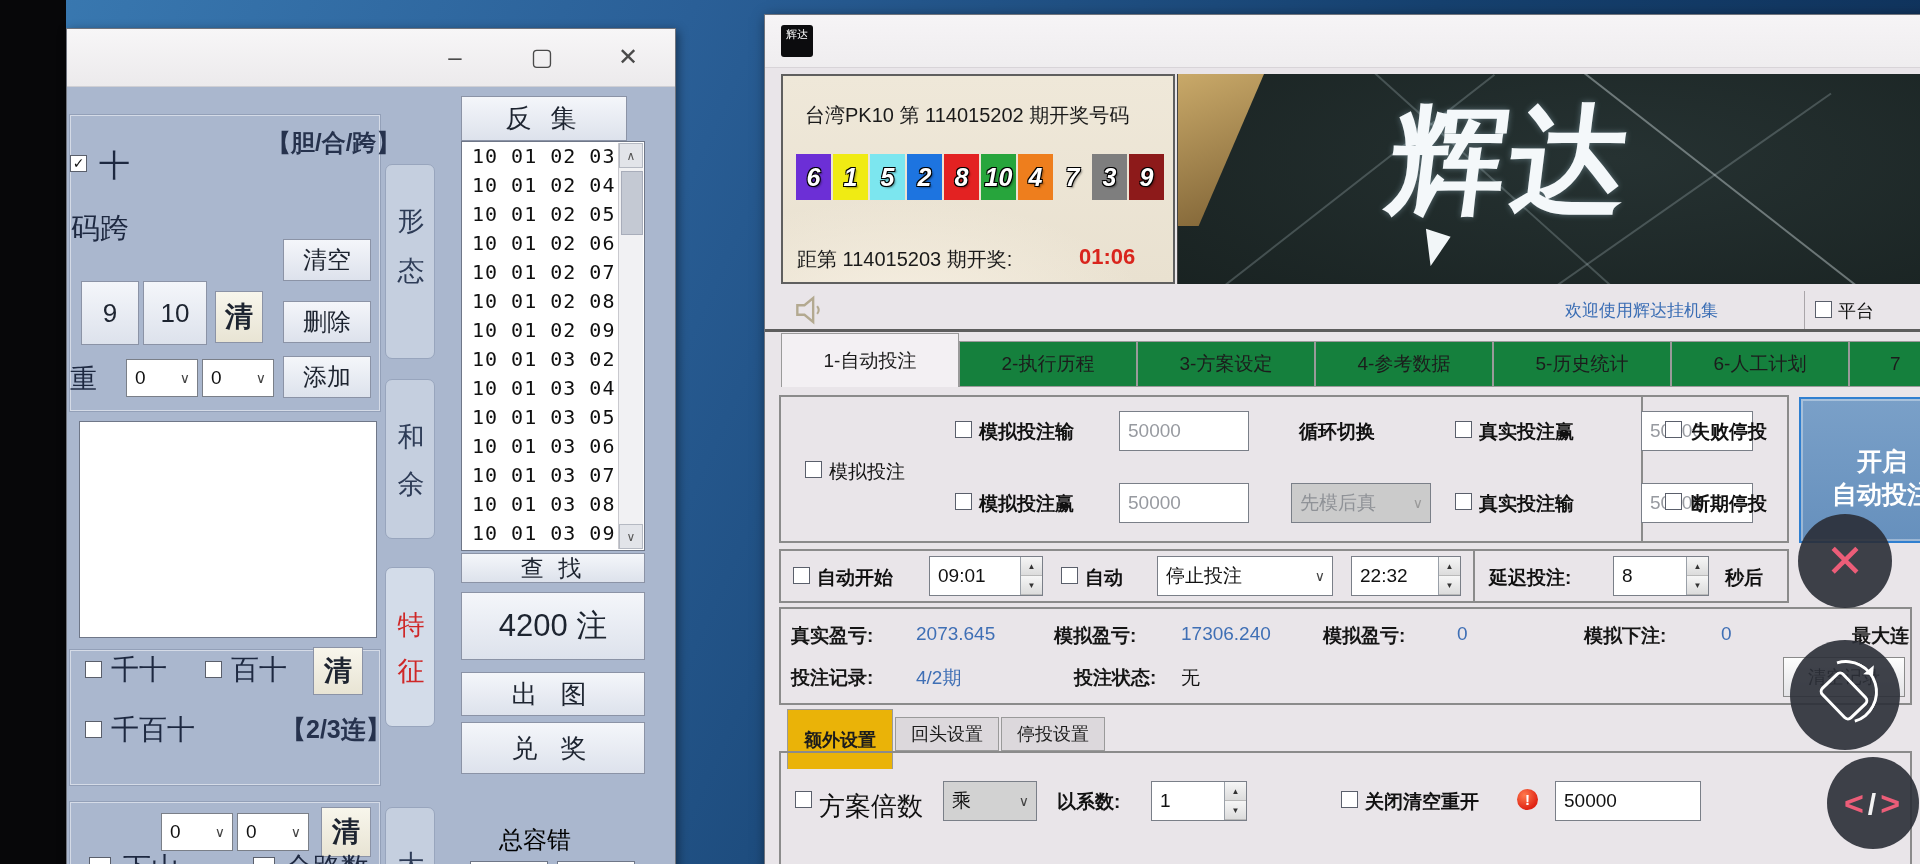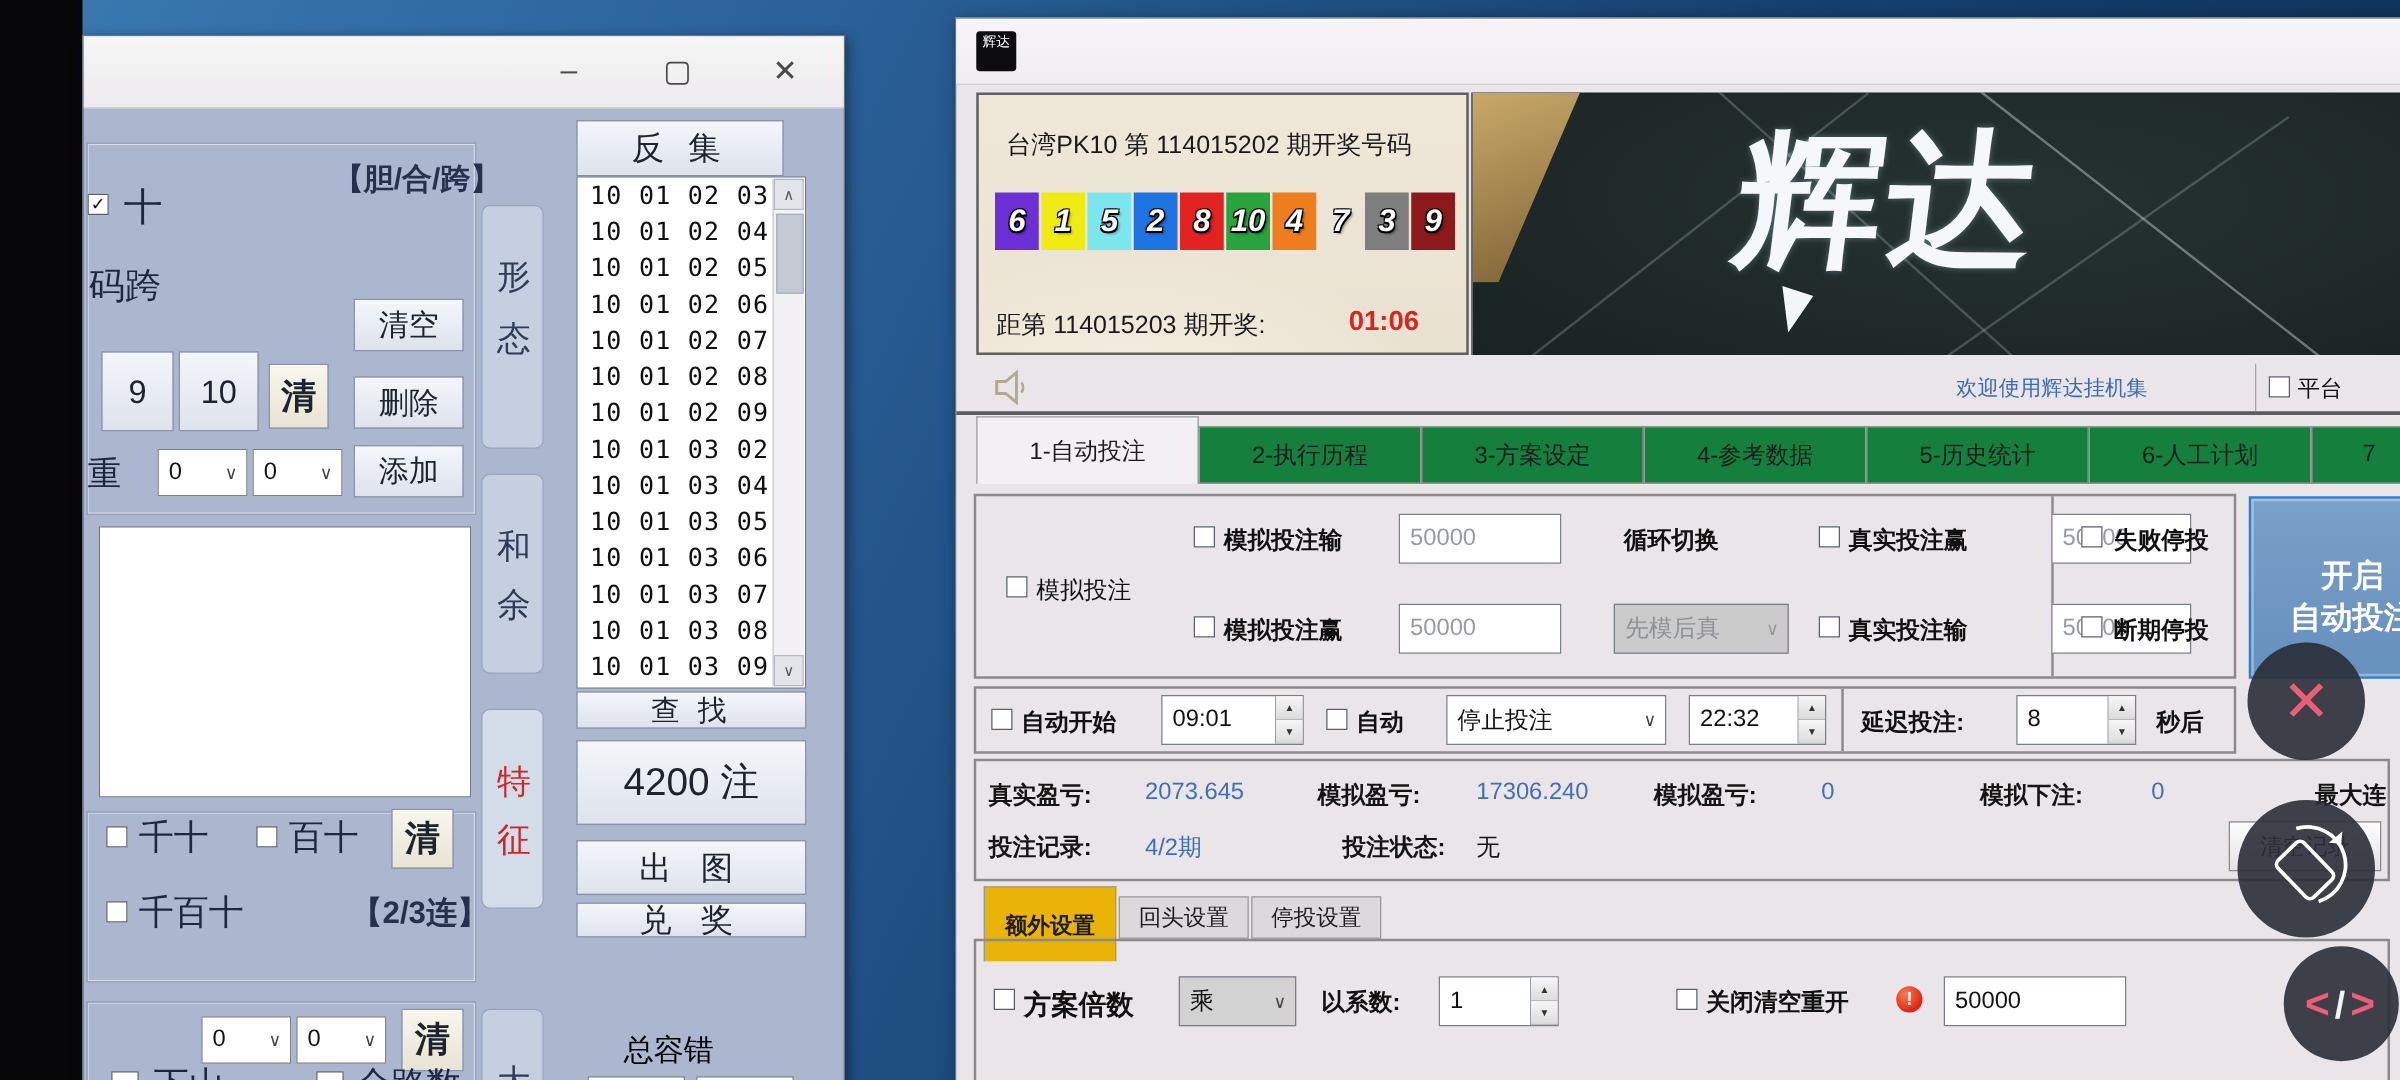--- a/index.html
+++ b/index.html
@@ -189,7 +189,7 @@
   <div class="btn" style="left:394px;top:524px;width:184px;height:30px;font-size:23px;letter-spacing:4px;">查 找</div>
   <div class="btn" style="left:394px;top:563px;width:184px;height:68px;font-size:31px;">4200 注</div>
   <div class="btn" style="left:394px;top:643px;width:184px;height:44px;font-size:26px;letter-spacing:8px;">出 图</div>
-  <div class="btn" style="left:394px;top:693px;width:184px;height:28px;font-size:26px;letter-spacing:8px;">兑 奖</div>
+  <div class="btn" style="left:394px;top:693px;width:184px;height:52px;font-size:26px;letter-spacing:8px;">兑 奖</div>
   <span class="lbl" style="left:432px;top:795px;font-size:24px;color:#000000;">总容错</span>
   <div class="abs" style="left:403px;top:832px;width:76px;height:24px;background:#fff;border:1px solid #6f7788;"></div>
   <div class="abs" style="left:490px;top:832px;width:76px;height:24px;background:#fff;border:1px solid #6f7788;"></div>

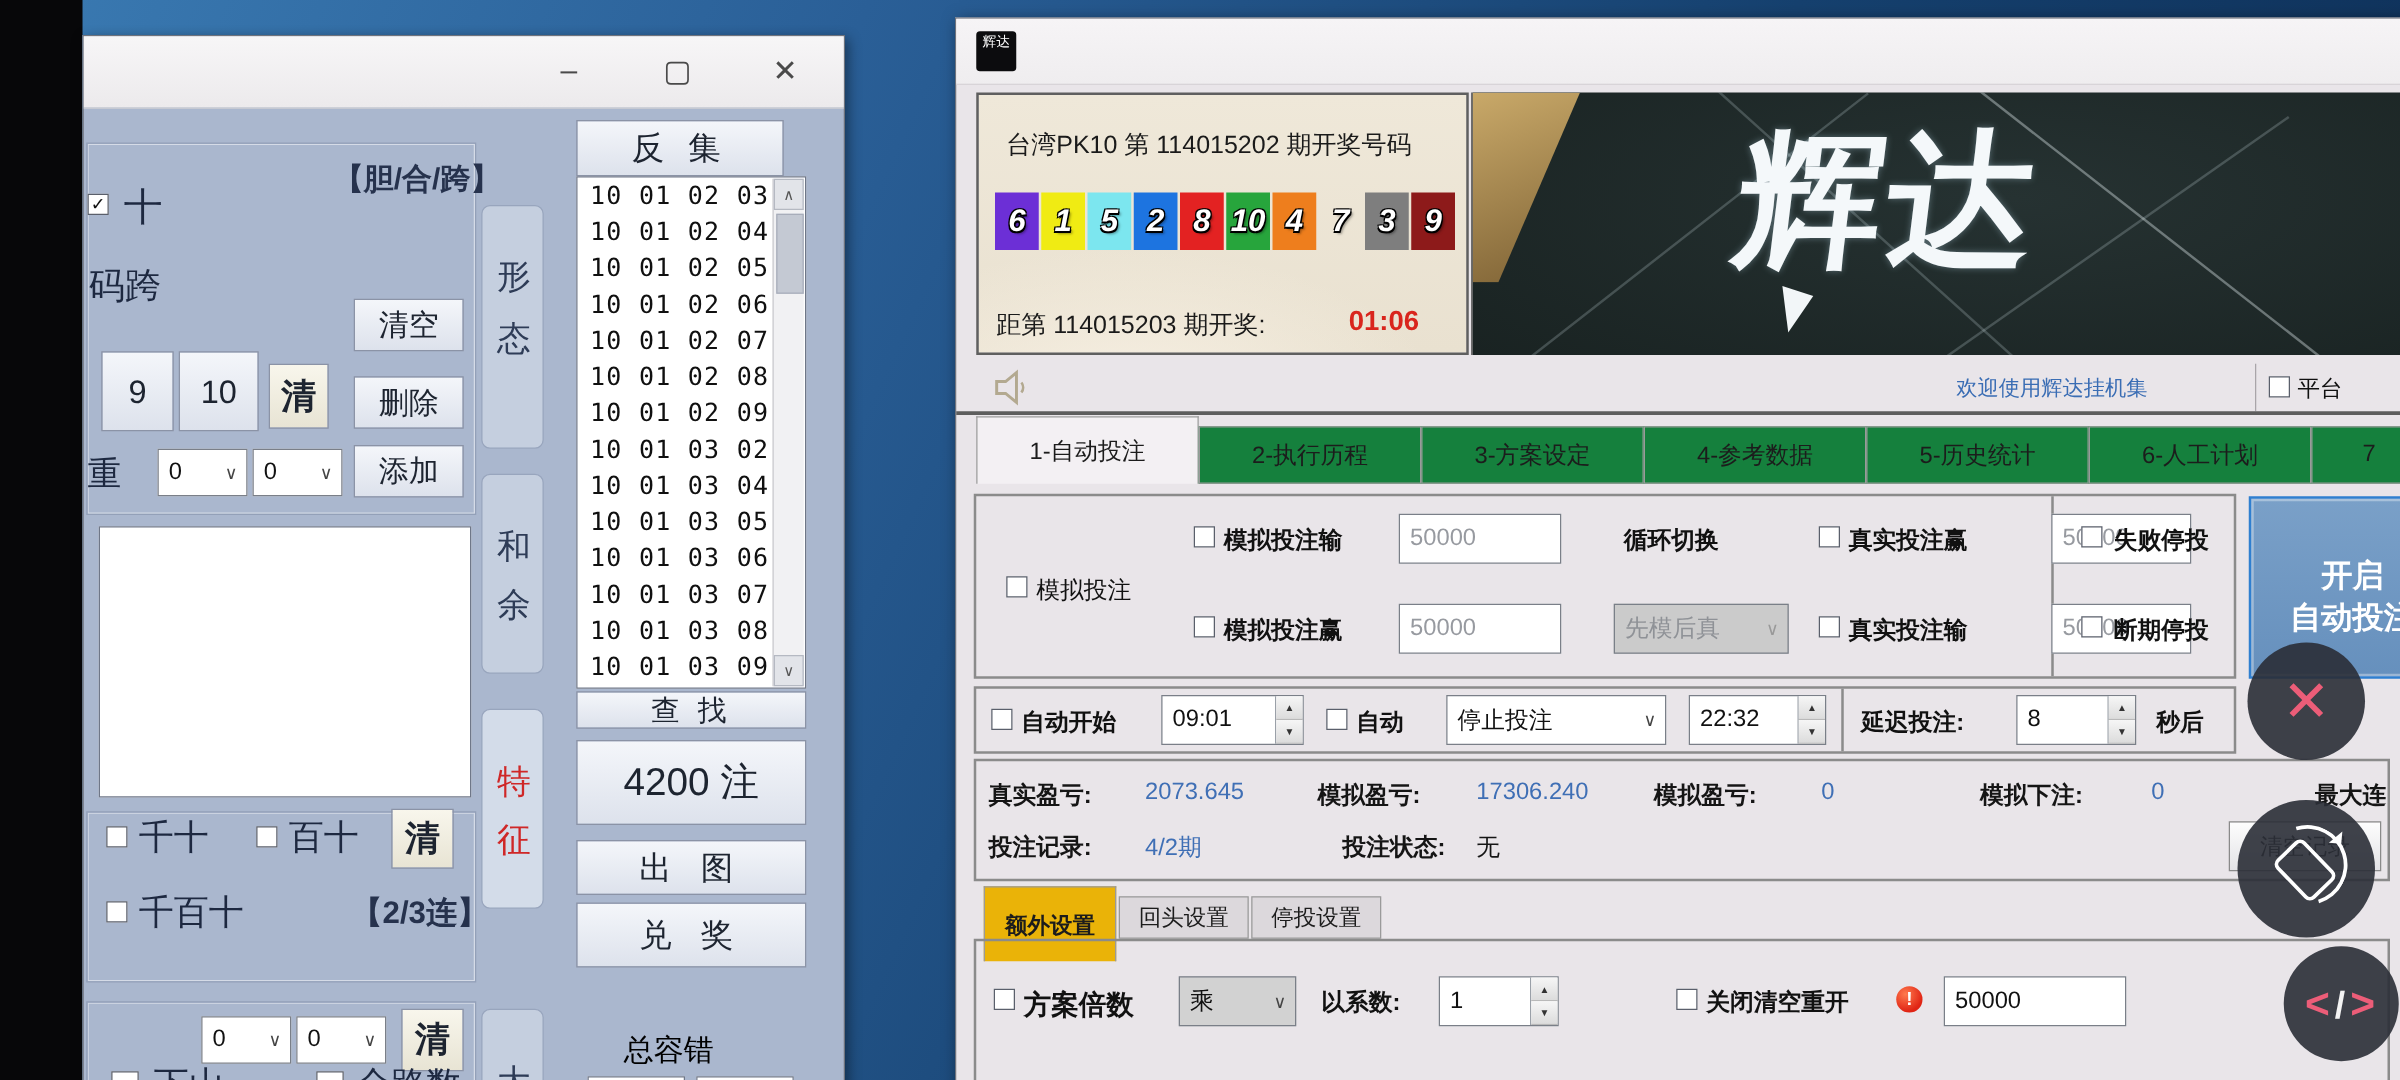--- a/index.html
+++ b/index.html
@@ -333,7 +333,7 @@
   <div class="subtab" style="left:236px;top:702px;width:104px;">停投设置</div>
   <div class="gbox" style="left:14px;top:736px;width:1133px;height:146px;"></div>
   <span class="cb" style="left:30px;top:776px;"></span>
-  <span class="lbl" style="left:54px;top:774px;font-size:22px;font-weight:bold;">方案倍数</span>
+  <span class="lbl" style="left:54px;top:774px;font-size:26px;font-weight:normal;">方案倍数</span>
   <div class="dd" style="left:178px;top:766px;width:94px;height:40px;background:#d2d2d2;">
     <span class="val">乘</span>
     <span class="ar">∨</span>

